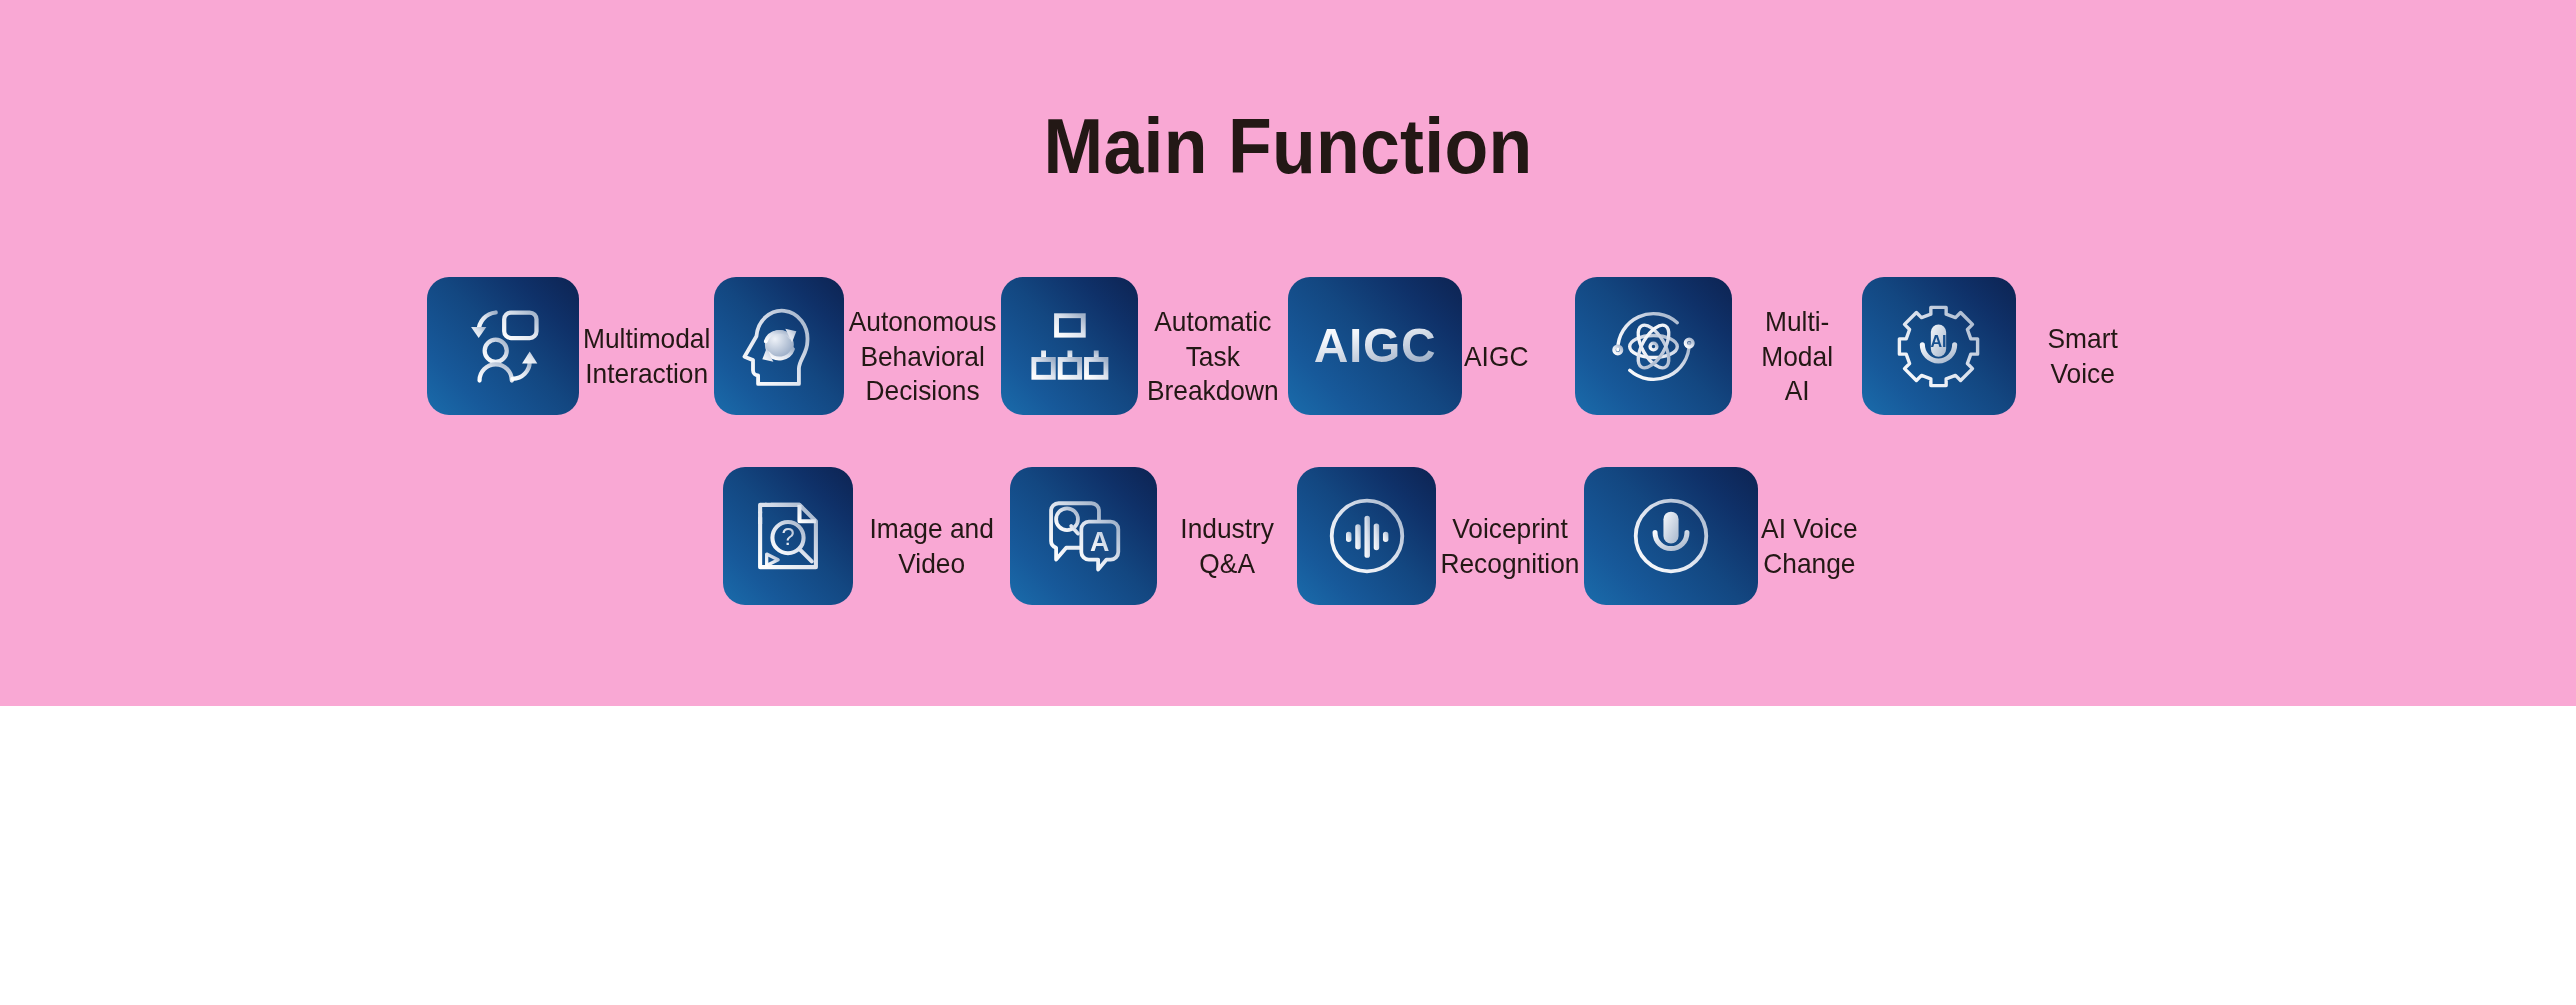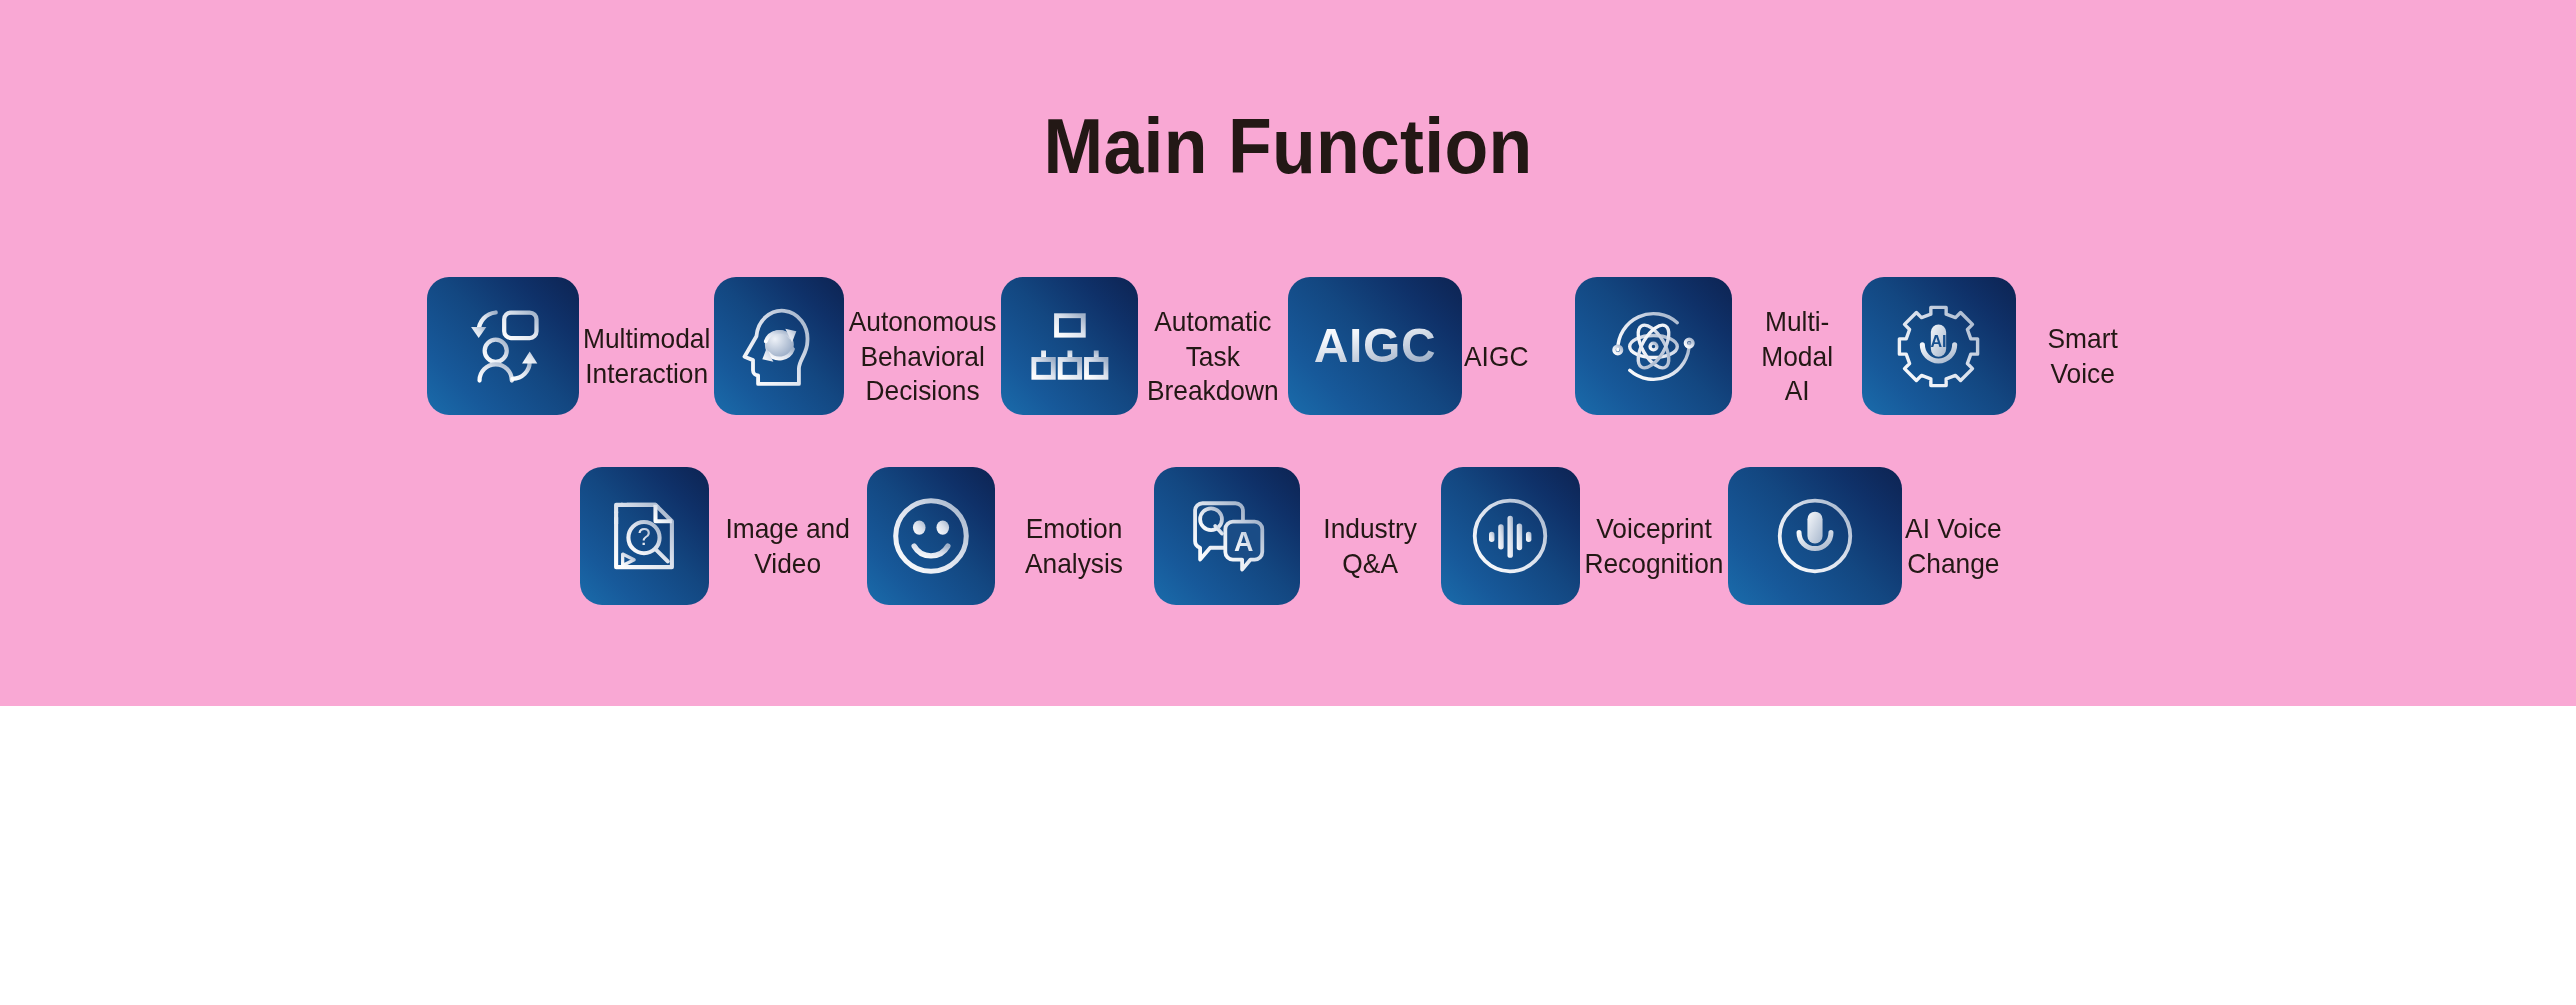--- a/index.html
+++ b/index.html
@@ -284,26 +284,6 @@
         <div class="card-label">Image and Video</div>
       </div>
 
-      <div class="card">
-        <div class="tile">
-          <span>
-            <svg width="84" height="84" viewBox="0 0 100 100" fill="none">
-              <defs>
-                <linearGradient id="g8" x1="0" y1="1" x2="1" y2="0">
-                  <stop offset="0%" stop-color="#ffffff"></stop>
-                  <stop offset="55%" stop-color="#d9e0ec"></stop>
-                  <stop offset="100%" stop-color="#9fb0c8"></stop>
-                </linearGradient>
-              </defs>
-              <circle cx="50" cy="50" r="42" stroke="url(#g8)" stroke-width="6" fill="none"></circle>
-              <ellipse cx="36" cy="40" rx="7.5" ry="8.5" fill="url(#g8)"></ellipse>
-              <ellipse cx="64" cy="40" rx="7.5" ry="8.5" fill="url(#g8)"></ellipse>
-              <path d="M30 62 A23 23 0 0 0 70 62" stroke="url(#g8)" stroke-width="6.5" fill="none" stroke-linecap="round"></path>
-            </svg>
-          </span>
-        </div>
-        <div class="card-label">Emotion Analysis</div>
-      </div>
 
       <div class="card">
         <div class="tile">

